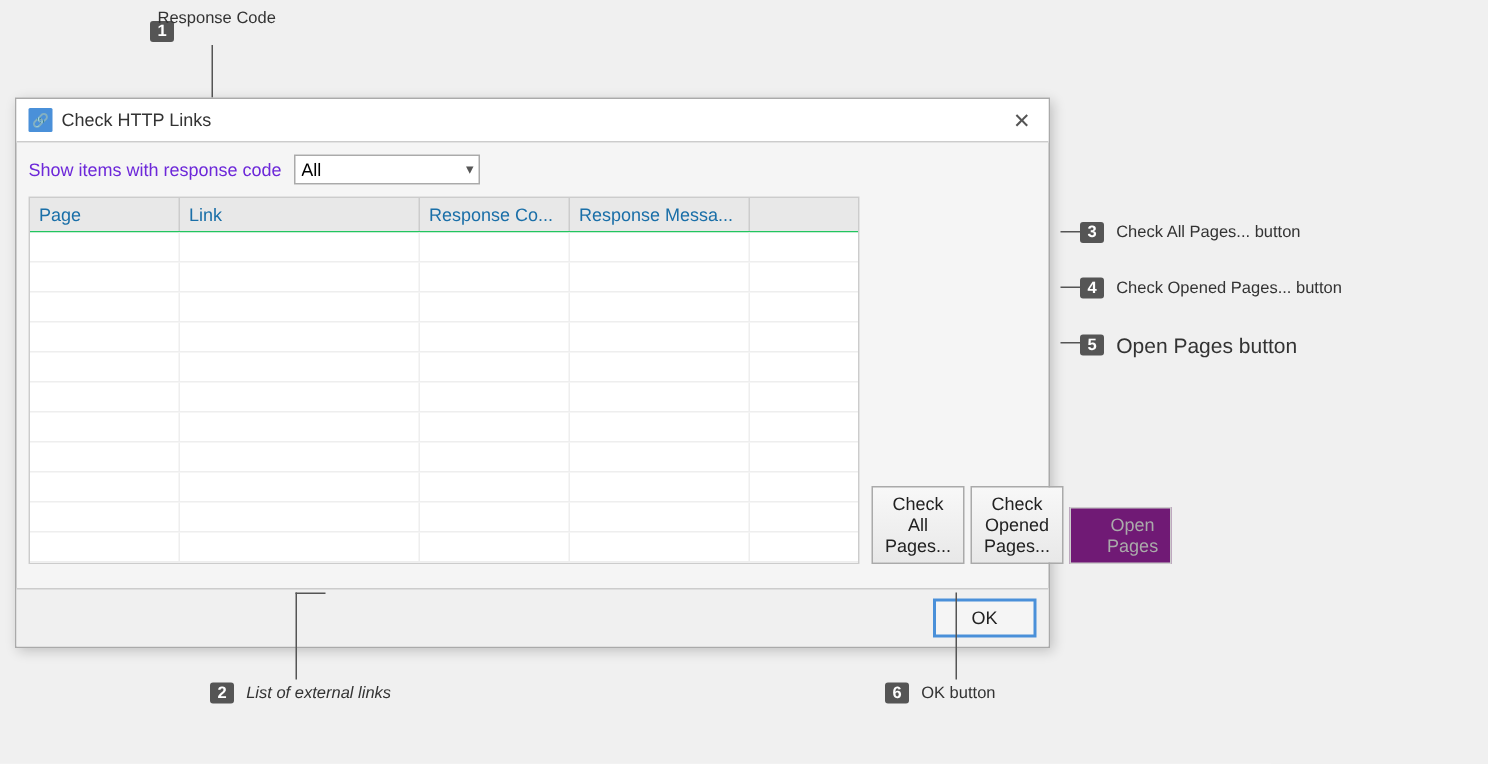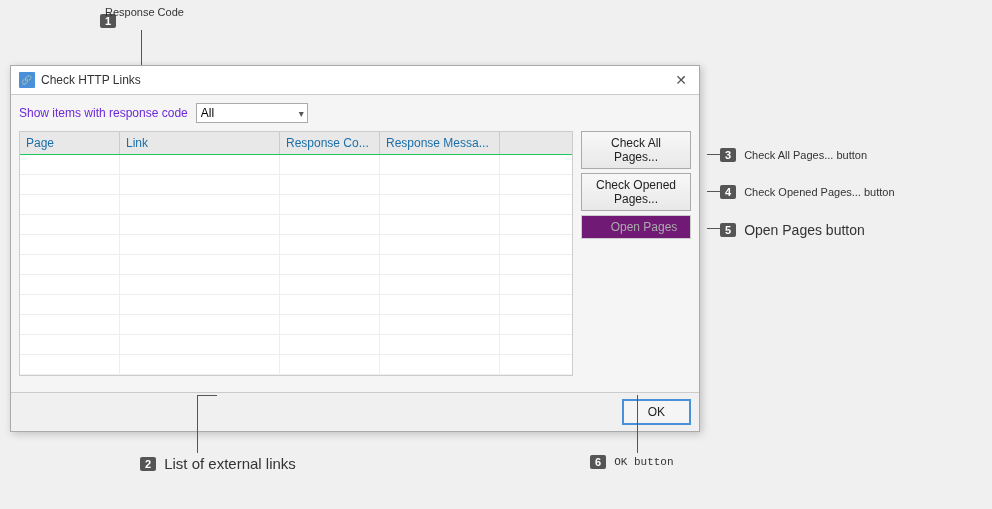--- a/index.html
+++ b/index.html
@@ -98,7 +98,7 @@
       font-size: 12px;
       appearance: none;
       -webkit-appearance: none;
-      width: 112px;
+      width: 124px;
       position: relative;
     }
 

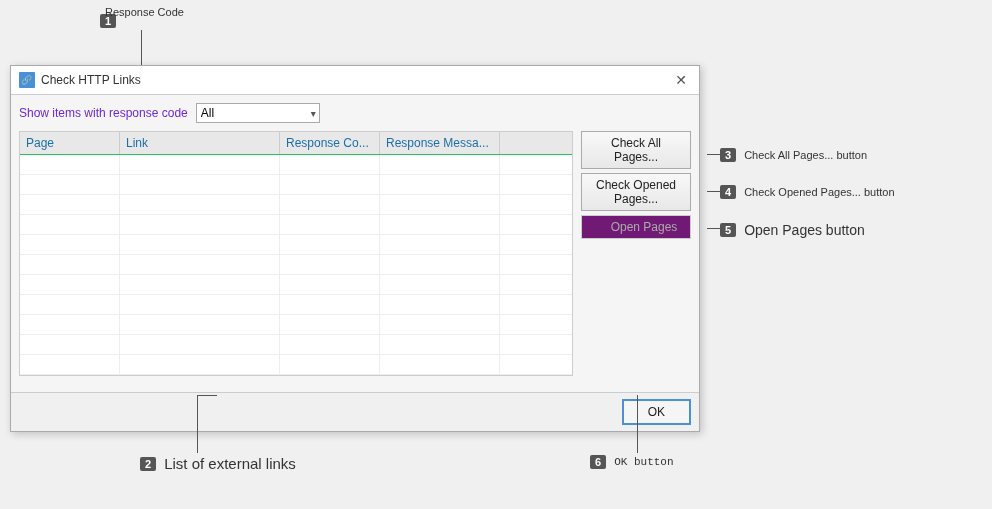--- a/index.html
+++ b/index.html
@@ -165,9 +165,10 @@
 
     .buttons-panel {
       display: flex;
-      flex-direction: column;
+      flex-direction: row;
       gap: 4px;
       width: 110px;
+      align-items: flex-end;
     }
 
     .action-btn {

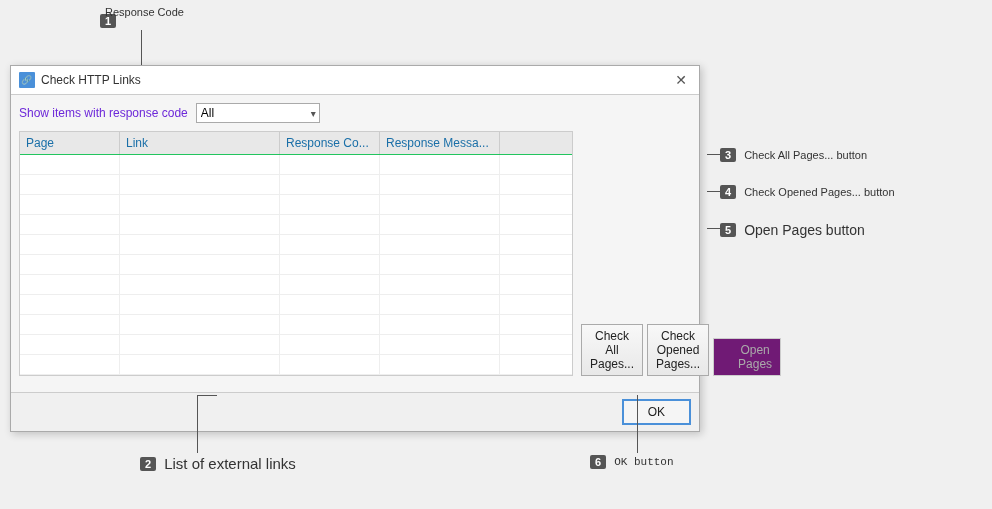--- a/index.html
+++ b/index.html
@@ -342,7 +342,7 @@
 
 <div style="position:absolute; top:455px; left:140px; display:flex; align-items:center; gap:4px;">
   <span class="annotation-badge">2</span>
-  <span style="font-size:15px; color:#333;">List of external links</span>
+  <span style="font-size:11px; color:#333;font-style:italic;">List of external links</span>
 </div>
 
 <div style="position:absolute; top:395px; left:197px; width:1px; height:58px; background:#555;"></div>

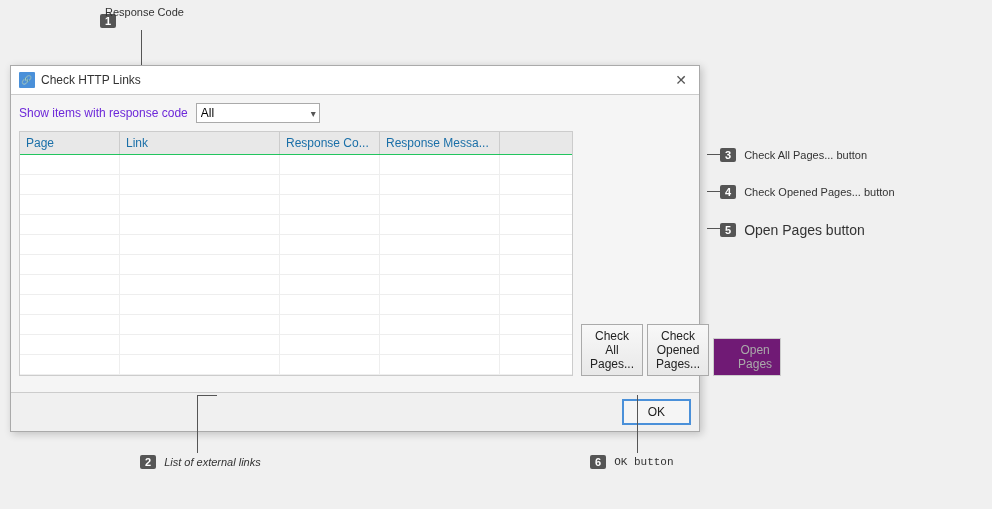--- a/index.html
+++ b/index.html
@@ -369,7 +369,7 @@
 
 <div style="position:absolute; top:455px; left:590px; display:flex; align-items:center; gap:4px;">
   <span class="annotation-badge">6</span>
-  <span style="font-size:11px; color:#333;font-family:Liberation Mono, monospace;">OK button</span>
+  <span style="font-size:11px; color:#333;">OK button</span>
 </div>
 <div style="position:absolute; top:395px; left:637px; width:1px; height:58px; background:#555;"></div>
 

